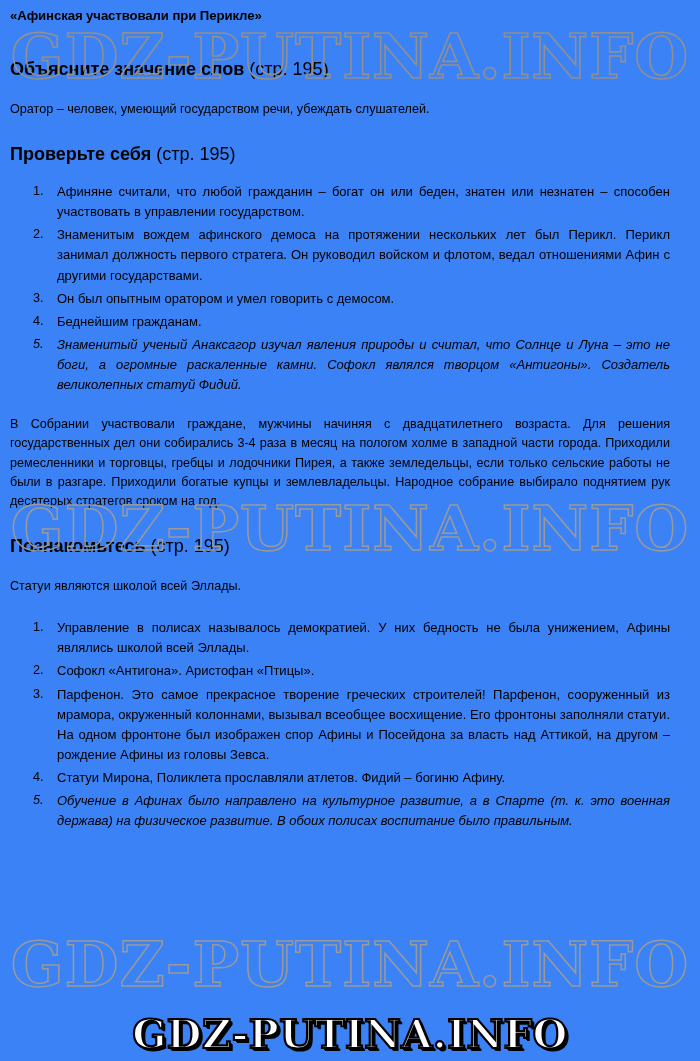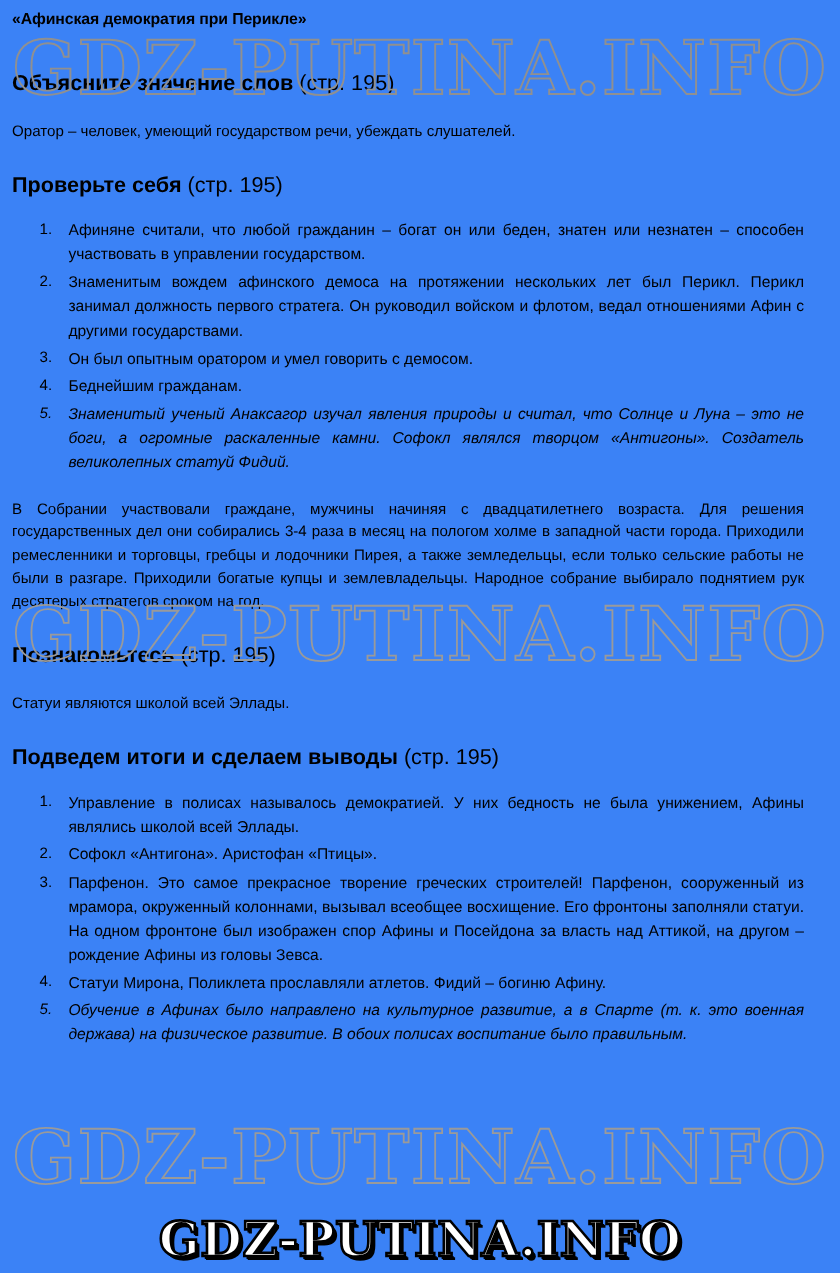--- a/index.html
+++ b/index.html
@@ -146,7 +146,7 @@
 
   <div class="content">
 
-    <h1 class="doc-title">«Афинская демократия при Перикле»</h1>
+    <h1 class="doc-title">«Афинская участвовали при Перикле»</h1>
 
     <p class="section-head"><span class="bold">Объясните значение слов</span><span> (стр. 195)</span></p>
     <p class="para">Оратор – человек, умеющий государством речи, убеждать слушателей.</p>

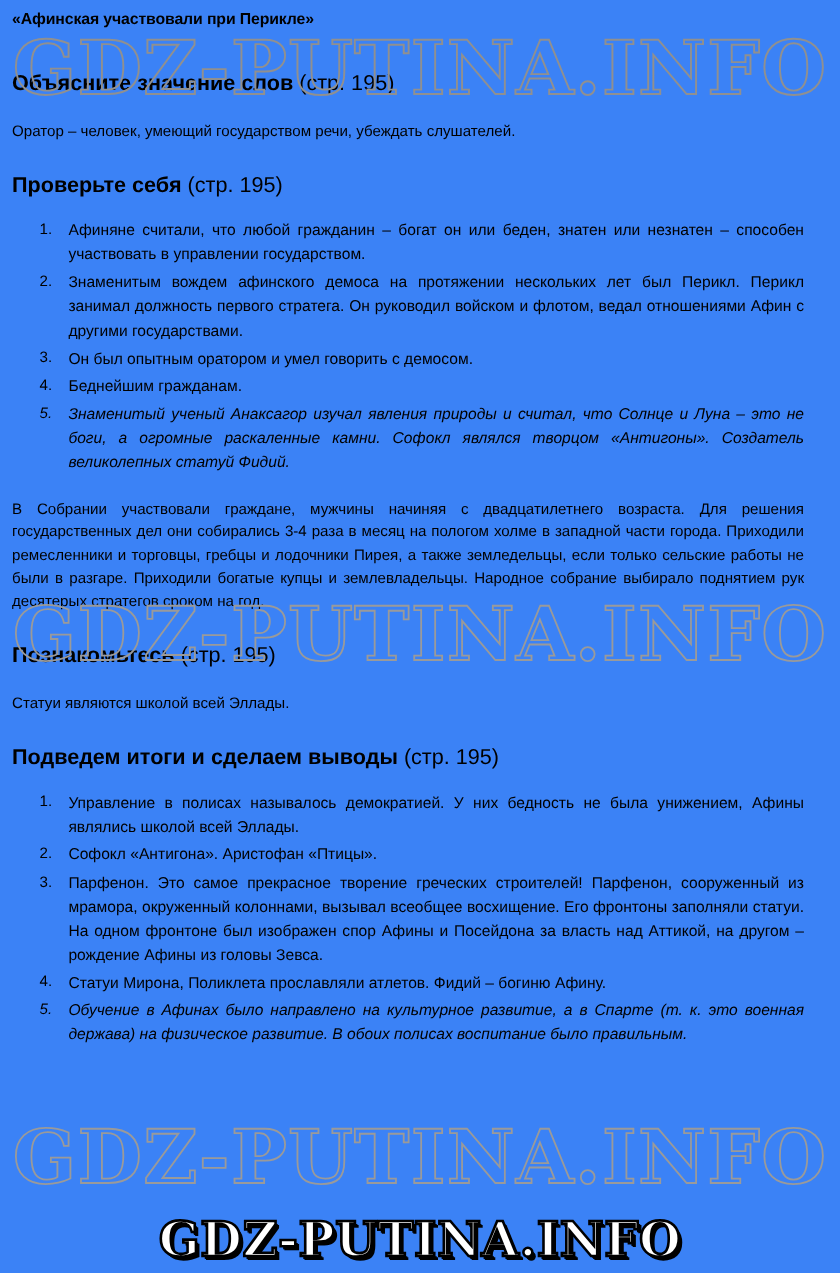--- a/index.html
+++ b/index.html
@@ -165,7 +165,6 @@
     <p class="section-head"><span class="bold">Познакомьтесь</span><span> (стр. 195)</span></p>
     <p class="para">Статуи являются школой всей Эллады.</p>
 
-    <p class="section-head head-gap-small"><span class="bold">Подведем итоги и сделаем выводы</span><span> (стр. 195)</span></p>
     <ol class="list">
       <li>Управление в полисах называлось демократией. У них бедность не была унижением, Афины являлись школой всей Эллады.</li>
       <li>Софокл «Антигона». Аристофан «Птицы».</li>

